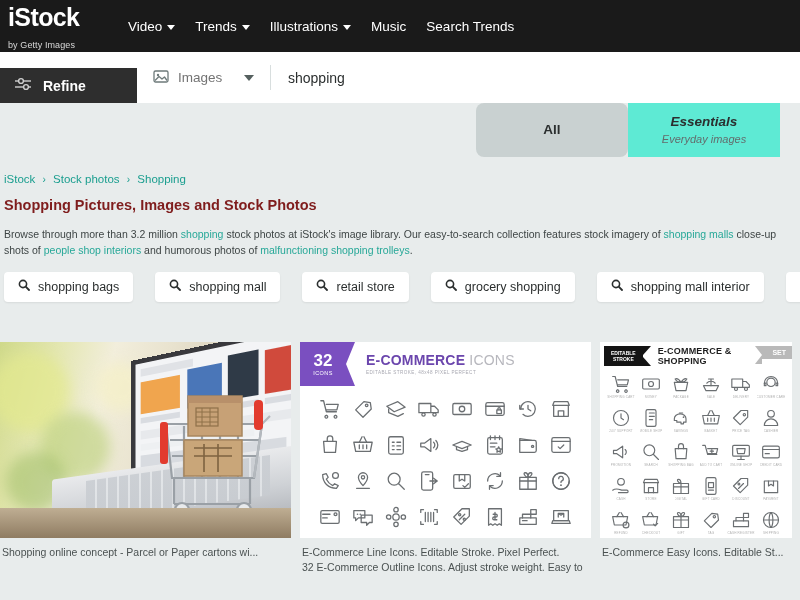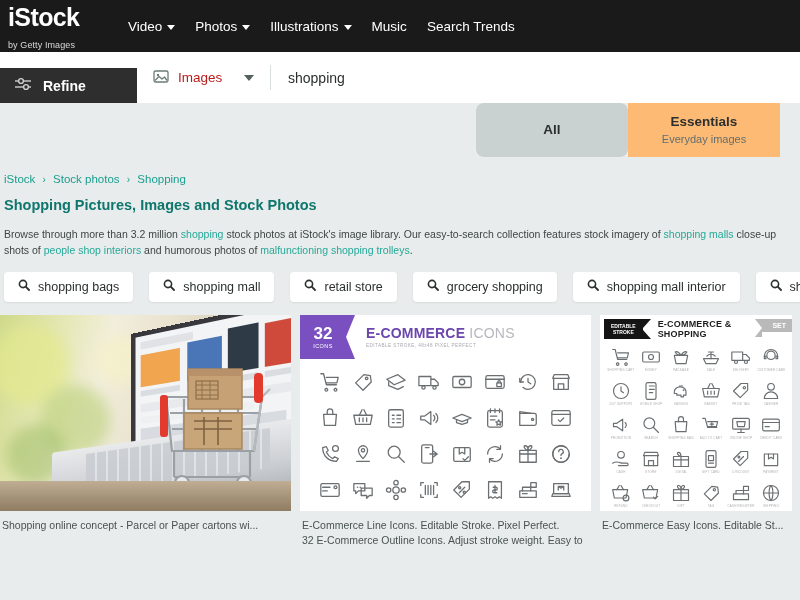--- a/index.html
+++ b/index.html
@@ -203,7 +203,7 @@
       <i class="caret"></i>
     </div>
     <div class="nav-item">
-      <span>Photos</span>
+      <span>Trends</span>
       <i class="caret"></i>
     </div>
     <div class="nav-item">

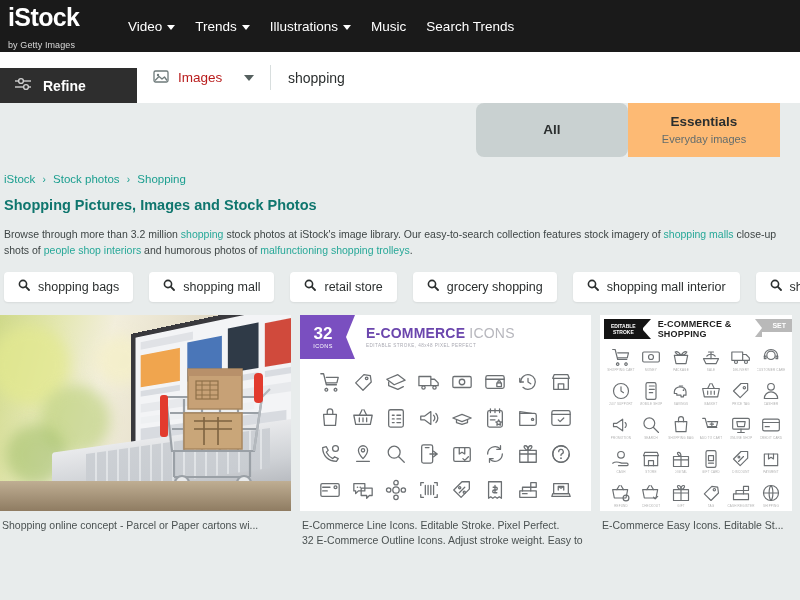--- a/index.html
+++ b/index.html
@@ -43,7 +43,7 @@
   .refine-label { font-size: 14px; font-weight: bold; }
   .type-select {
     width: 133px; display: flex; align-items: center; gap: 9px;
-    padding-left: 16px; color: #b91c1c; font-size: 13.5px; cursor: pointer;
+    padding-left: 16px; color: #737373; font-size: 13.5px; cursor: pointer;
     position: relative;
   }
   .type-select .sel-caret {

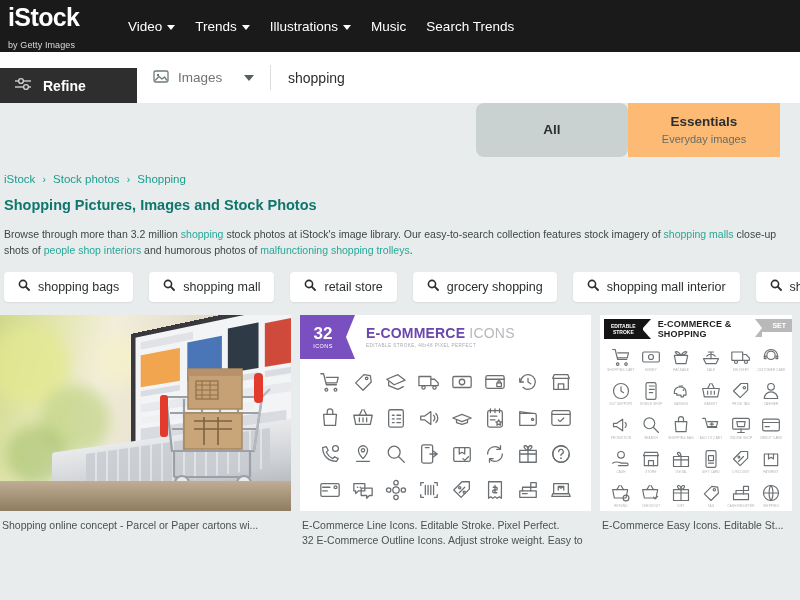--- a/index.html
+++ b/index.html
@@ -65,7 +65,7 @@
     justify-content: center; cursor: pointer; line-height: 1.25;
   }
   .tab.active { background: #c9d1d1; border-radius: 8px; }
-  .tab.inactive { background: #fdba74; }
+  .tab.inactive { background: #5eead4; font-style: italic; }
   .tab-title { font-size: 13.5px; font-weight: bold; color: #2b2f2f; }
   .tab-sub { font-size: 11px; color: #636d6d; margin-top: 2px; }
 

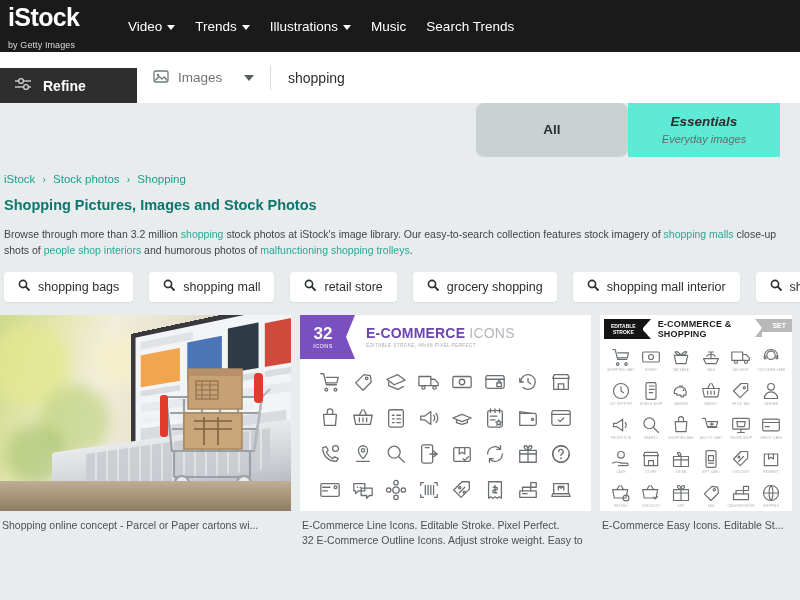--- a/index.html
+++ b/index.html
@@ -78,7 +78,7 @@
   .title-row {
     display: flex; align-items: center; gap: 12px; padding: 12px 0 0 4px;
   }
-  .page-title { font-size: 14.5px; color: #0f766e; }
+  .page-title { font-size: 14.5px; color: #7f1d1d; }
   .video-link {
     display: flex; align-items: center; gap: 7px; color: #1a9e8f;
     font-size: 13px; font-weight: bold; cursor: pointer;

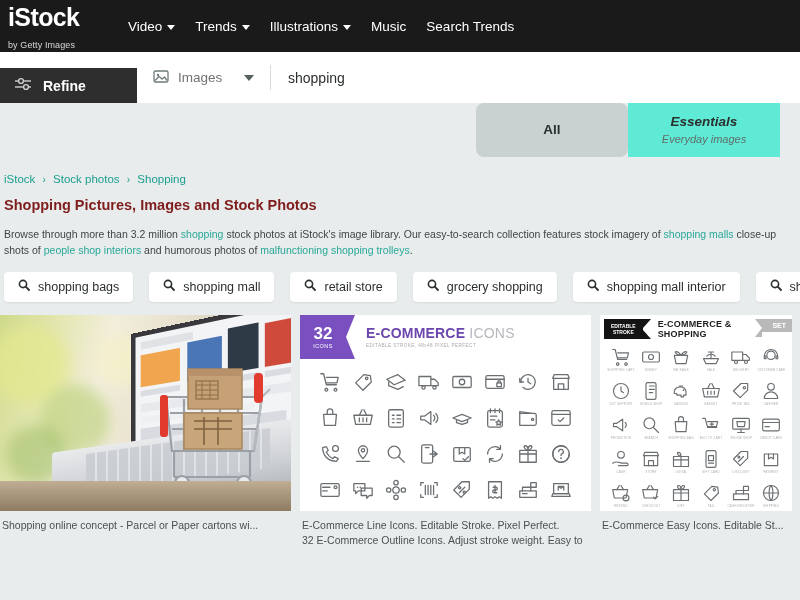--- a/index.html
+++ b/index.html
@@ -92,7 +92,7 @@
 
   
   .chips {
-    display: flex; gap: 16px; padding: 13px 0 0 4px; overflow: hidden;
+    display: flex; gap: 22px; padding: 13px 0 0 4px; overflow: hidden;
     height: 56px; align-items: flex-start;
   }
   .chip {

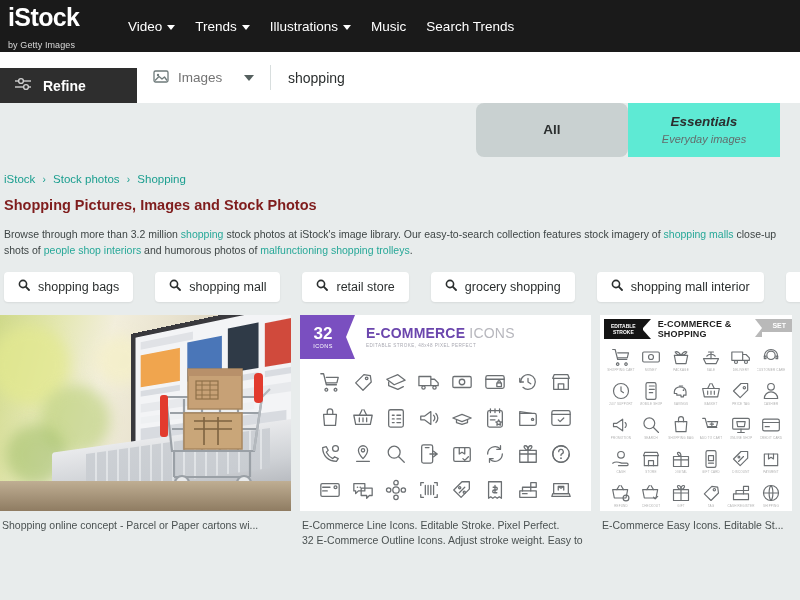--- a/index.html
+++ b/index.html
@@ -104,7 +104,7 @@
 
   
   .results { display: flex; gap: 9px; padding: 0 0 0 0; }
-  .card { width: 291px; flex: none; }
+  .card { width: 291px; flex: none; margin-top: 27px; }
   .card:nth-child(3) { width: 192px; overflow: hidden; }
   .thumb { height: 196px; overflow: hidden; position: relative; background: #fff; }
   .caption {

